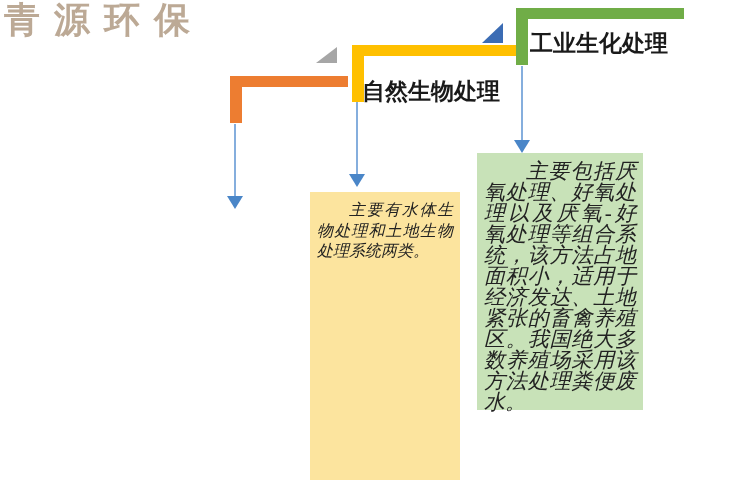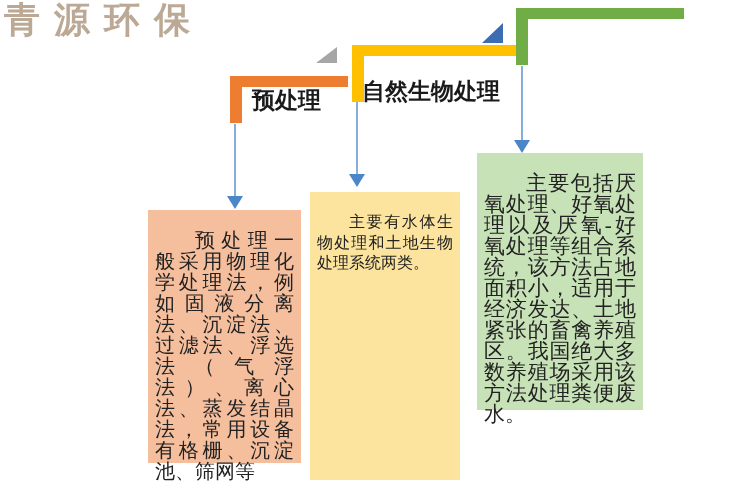--- a/index.html
+++ b/index.html
@@ -116,6 +116,7 @@
 
   <div class="bar step3-v"></div>
   <div class="bar step3-h"></div>
+  <div class="step-label step3-label">工业生化处理</div>
 
   <div class="stem a1-stem"></div>
   <div class="head a1-head"></div>

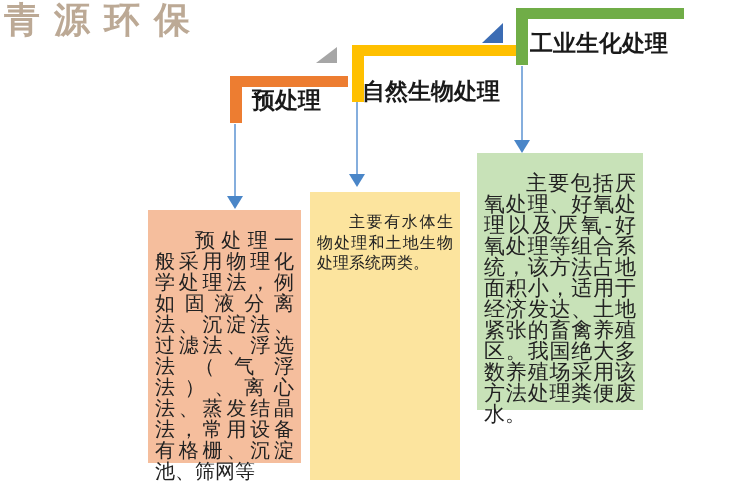--- a/index.html
+++ b/index.html
@@ -104,7 +104,6 @@
 
   <div class="bar step1-v"></div>
   <div class="bar step1-h"></div>
-  <div class="step-label step1-label">预处理</div>
 
   <div class="wedge wedge-gray"></div>
 

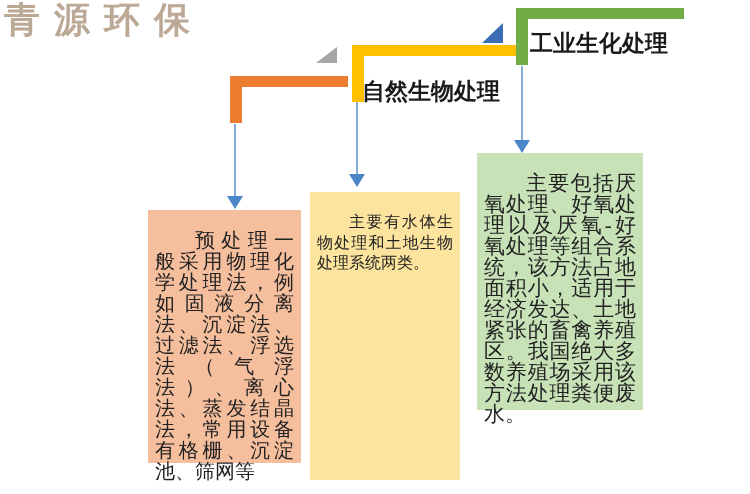--- a/index.html
+++ b/index.html
@@ -74,9 +74,10 @@
   .info-box {
     position: absolute;
     box-sizing: border-box;
-    padding: 20px 7px;
+    padding: 8px 7px;
     color: #222222;
     text-align: justify;
+    font-style: italic;
   }
   .info-box p { margin: 0; text-indent: 2em; }
   .box1 {

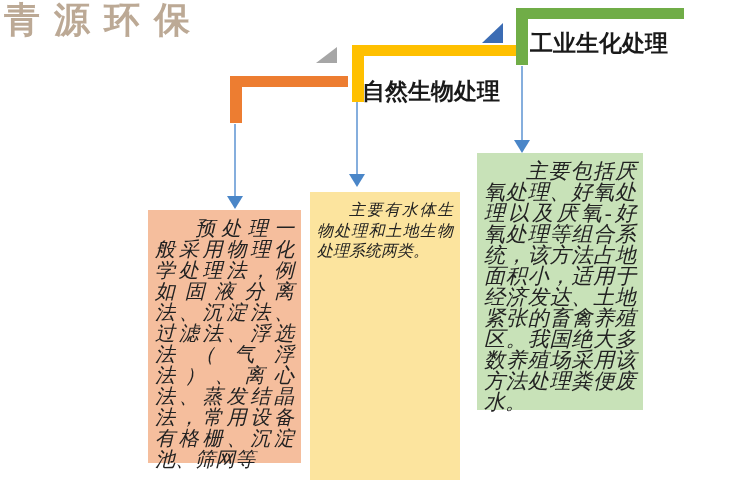--- a/index.html
+++ b/index.html
@@ -125,9 +125,6 @@
   <div class="stem a3-stem"></div>
   <div class="head a3-head"></div>
 
-  <div class="info-box box1">
-    <p>预处理一般采用物理化学处理法，例如固液分离法、沉淀法、过滤法、浮选法（气浮法）、离心法、蒸发结晶法，常用设备有格栅、沉淀池、筛网等</p>
-  </div>
 
   <div class="info-box box2">
     <p>主要有水体生物处理和土地生物处理系统两类。</p>

